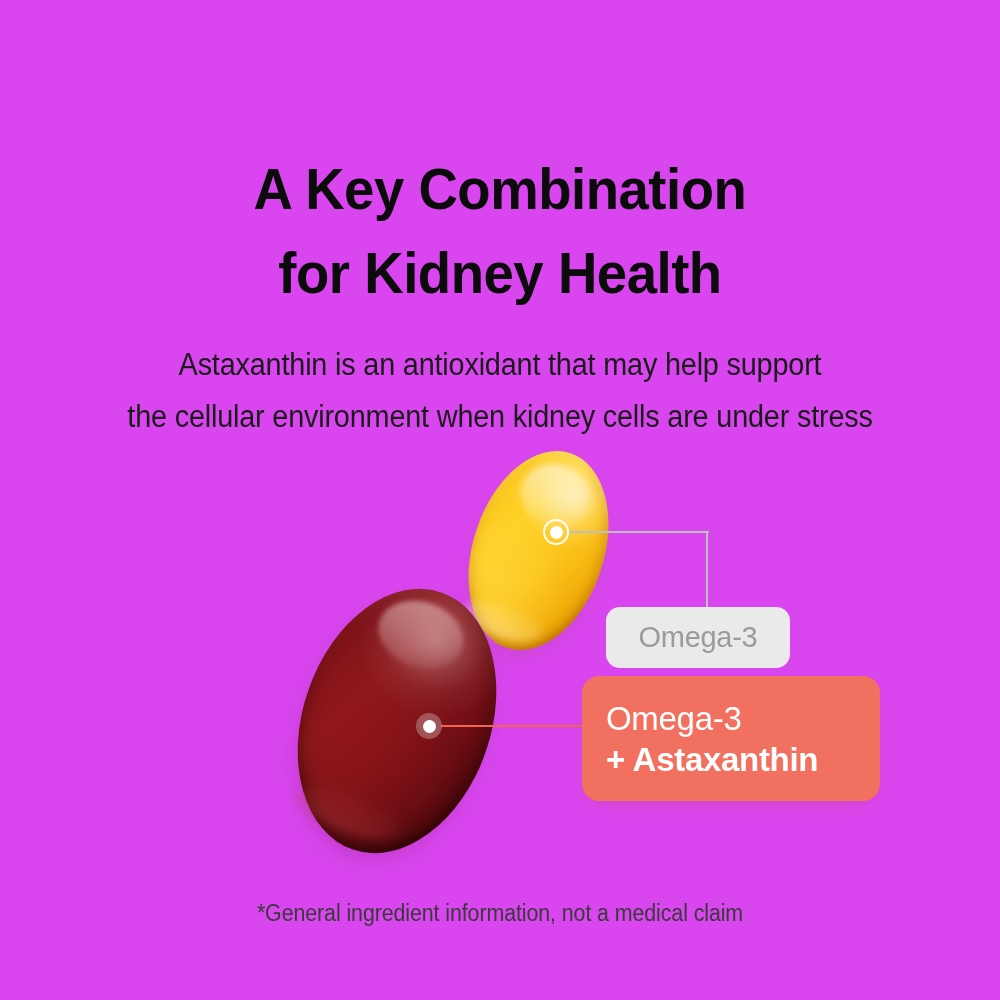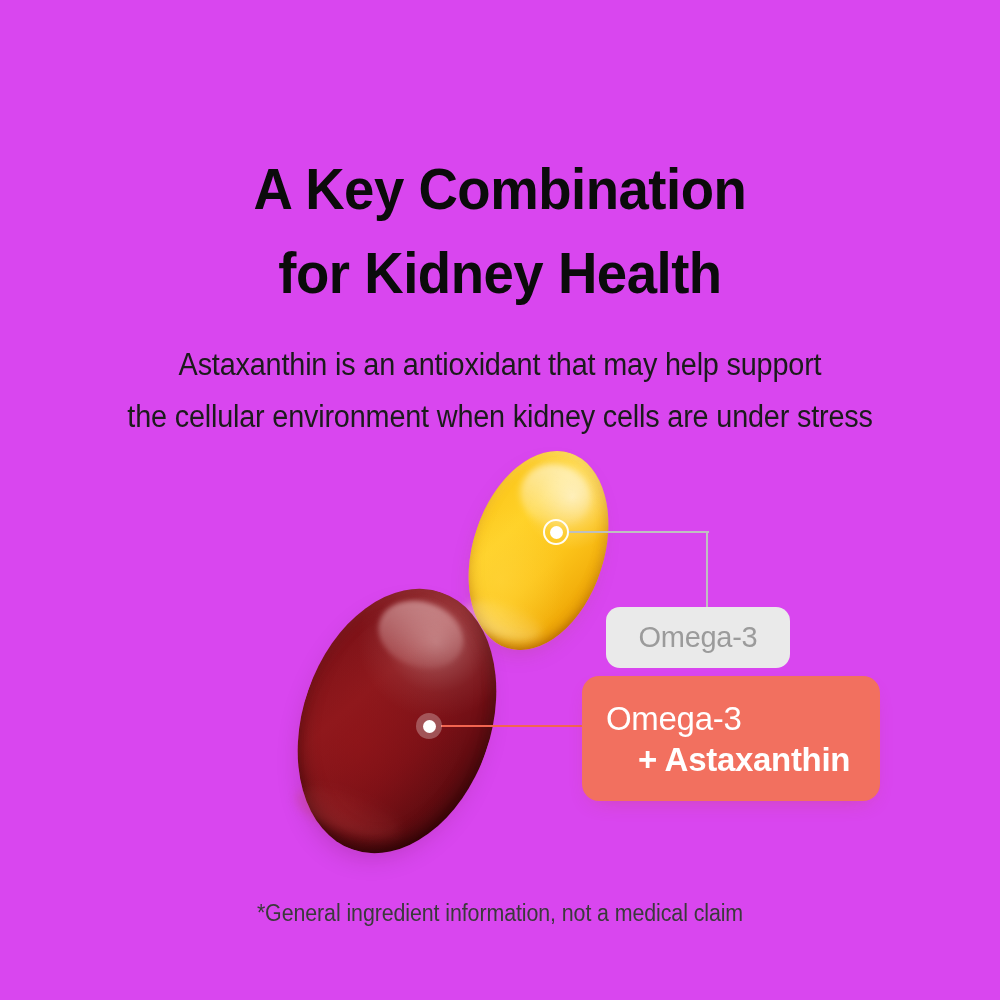--- a/index.html
+++ b/index.html
@@ -241,7 +241,6 @@
     font-weight: 700;
     letter-spacing: -0.3px;
     line-height: 41px;
-    margin-left: 32px;
   }
 
   

